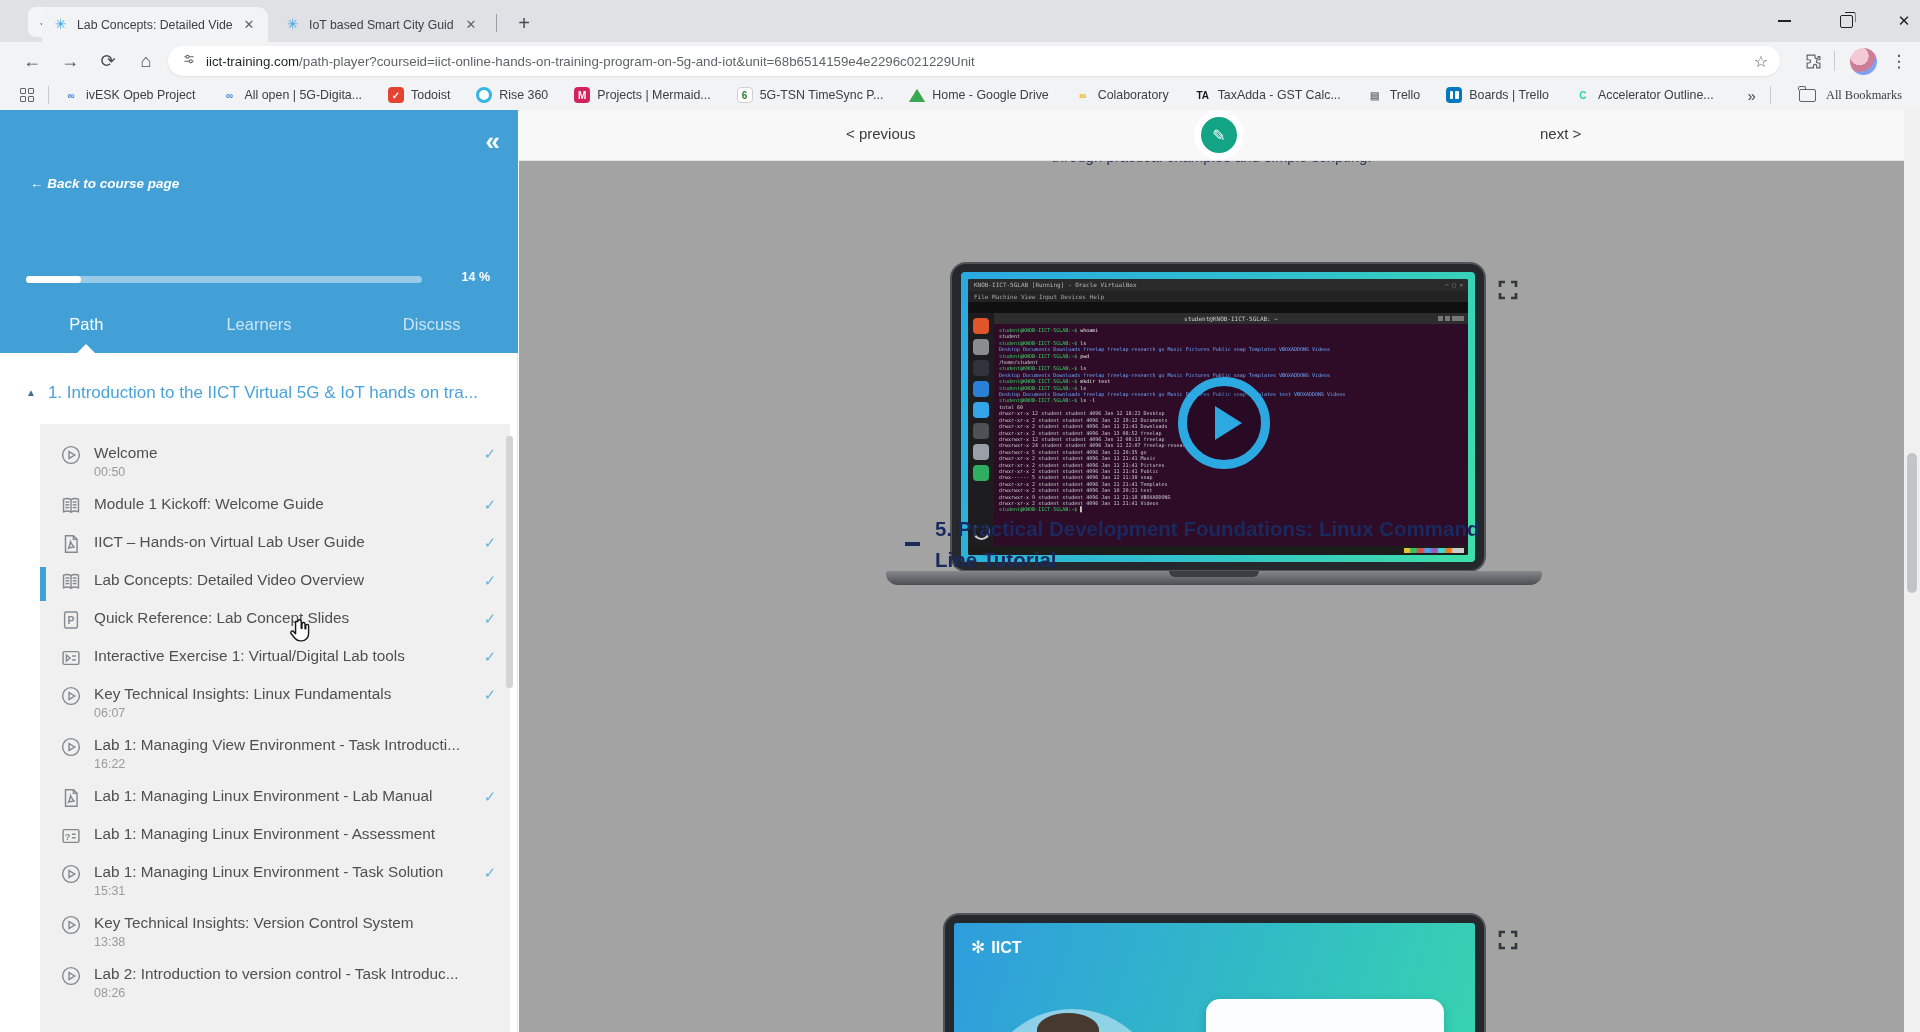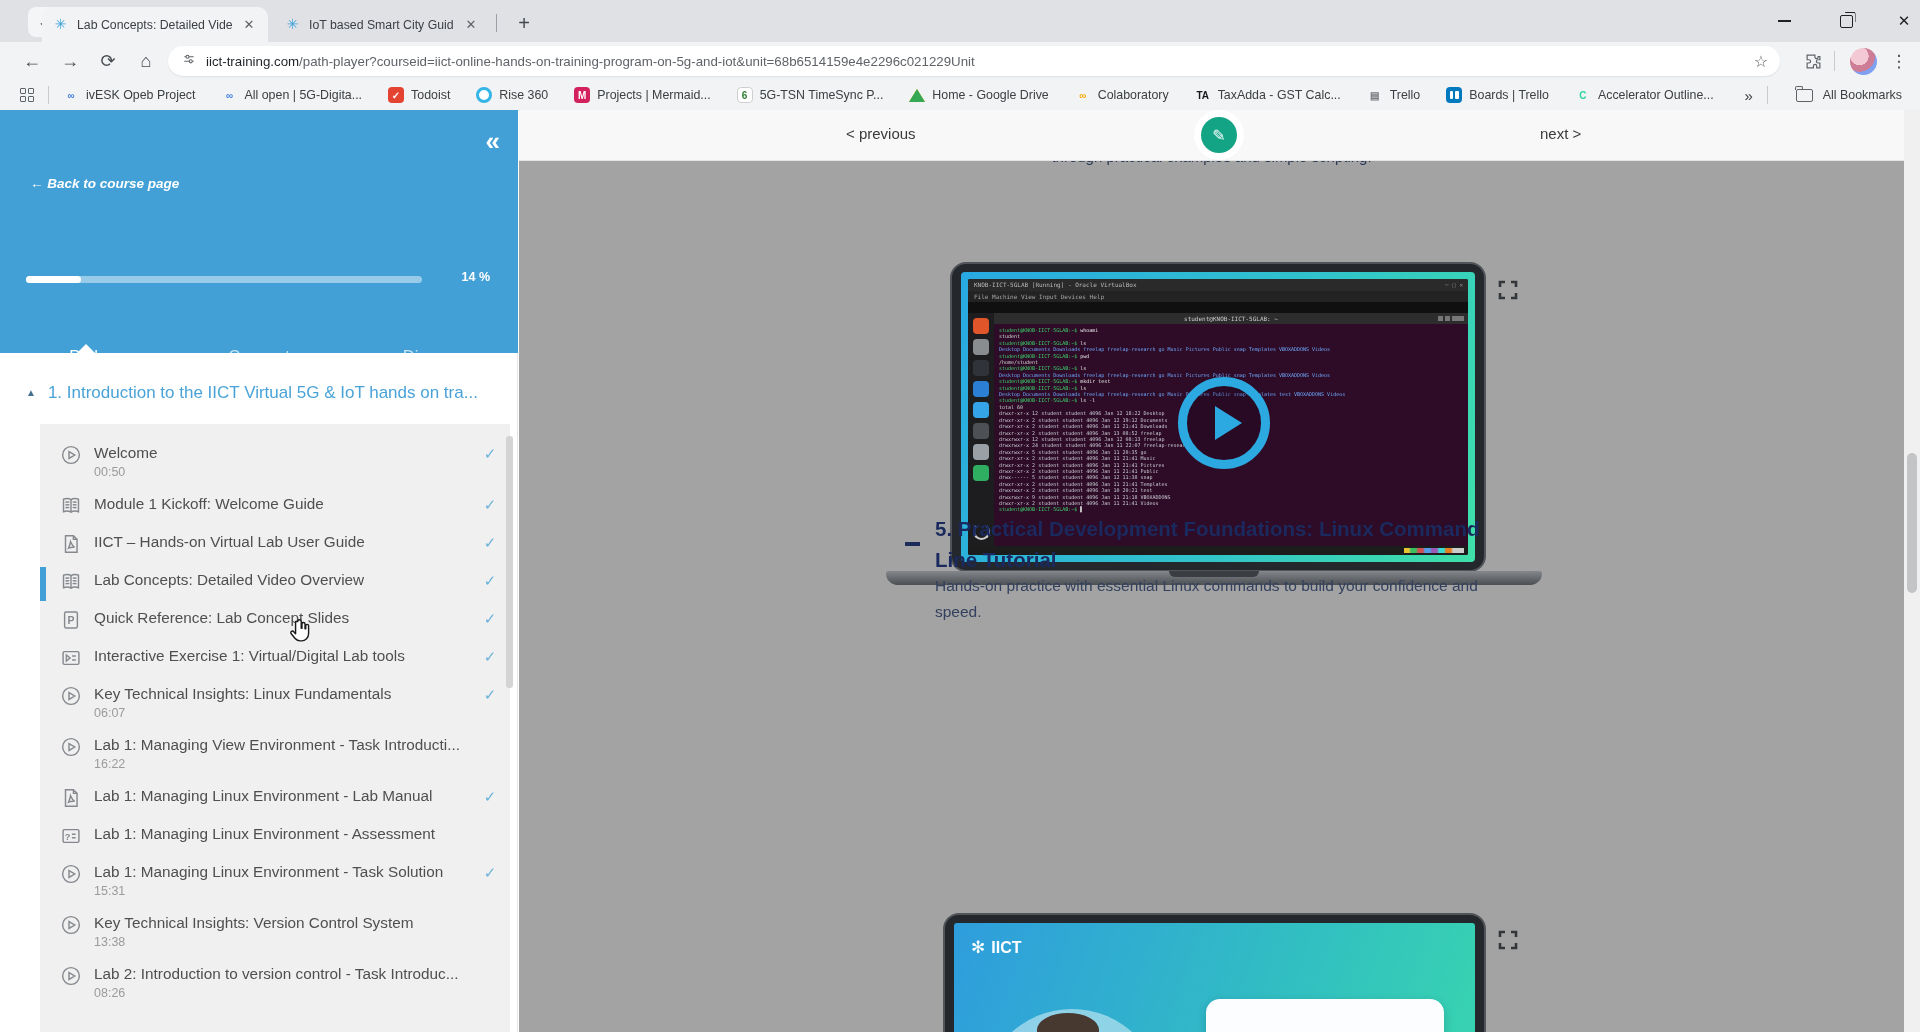--- a/index.html
+++ b/index.html
@@ -270,7 +270,7 @@
     <div id="bm-right">
       <span style="font-size:15px;color:#3c4043;">»</span>
       <span class="bm-div"></span>
-      <span style="display:flex;align-items:center;gap:8px;">
+      <span style="display:flex;align-items:center;gap:8px;font-family:Liberation Serif, serif;">
         <span class="folder-ico"></span>
         <span>All Bookmarks</span>
       </span>

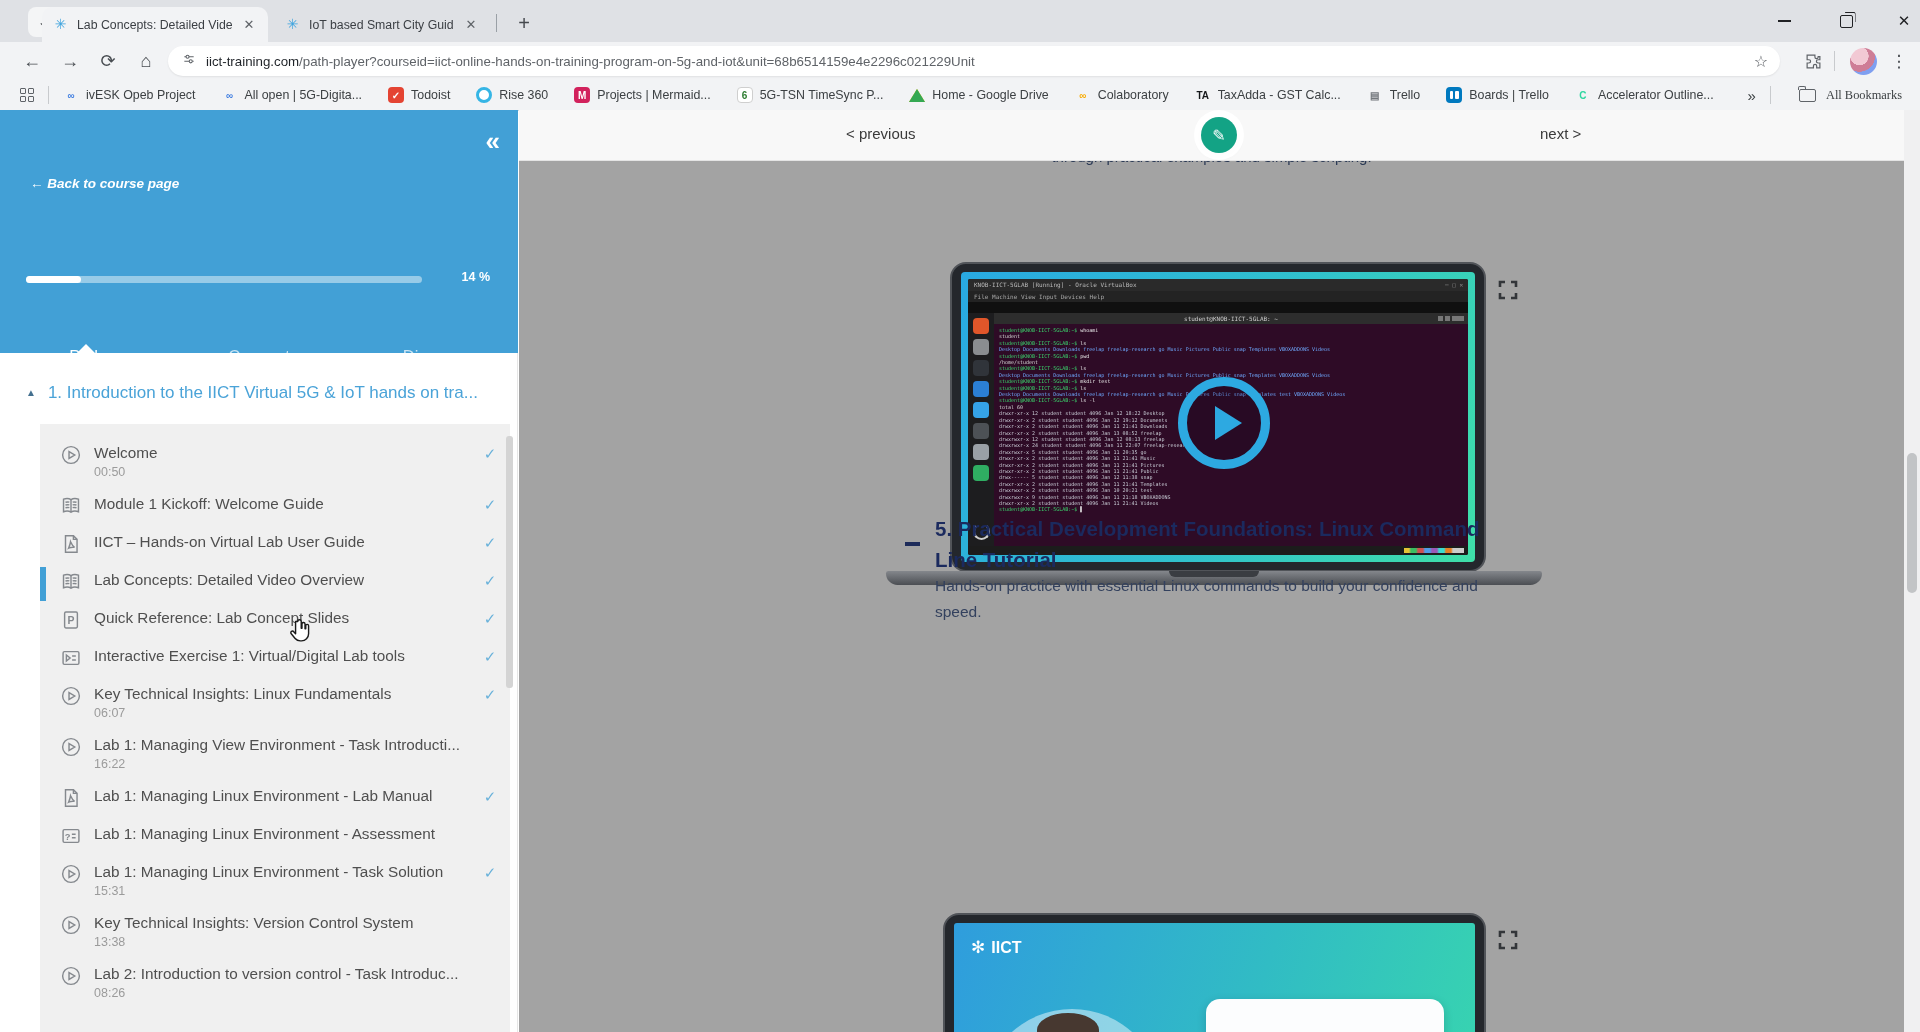--- a/index.html
+++ b/index.html
@@ -67,7 +67,7 @@
   #progress-fill{height:7px;border-radius:3.5px;background:#fff;width:14%;}
   #progress-label{position:absolute;right:28px;top:160px;font-size:12.5px;font-weight:bold;}
   #sb-tabs{position:absolute;left:0;bottom:0;width:518px;height:46px;display:flex;}
-  .sb-tab{flex:1;text-align:center;font-size:16.5px;color:rgba(255,255,255,.72);position:relative;padding-top:8px;margin-top:32px;}
+  .sb-tab{flex:1;text-align:center;font-size:16.5px;color:rgba(255,255,255,.72);position:relative;padding-top:8px;}
   .sb-tab.active{color:#fff;}
   .sb-tab.active::after{content:"";position:absolute;left:50%;bottom:0;margin-left:-9px;width:0;height:0;
       border-left:9px solid transparent;border-right:9px solid transparent;border-bottom:9px solid #fff;}

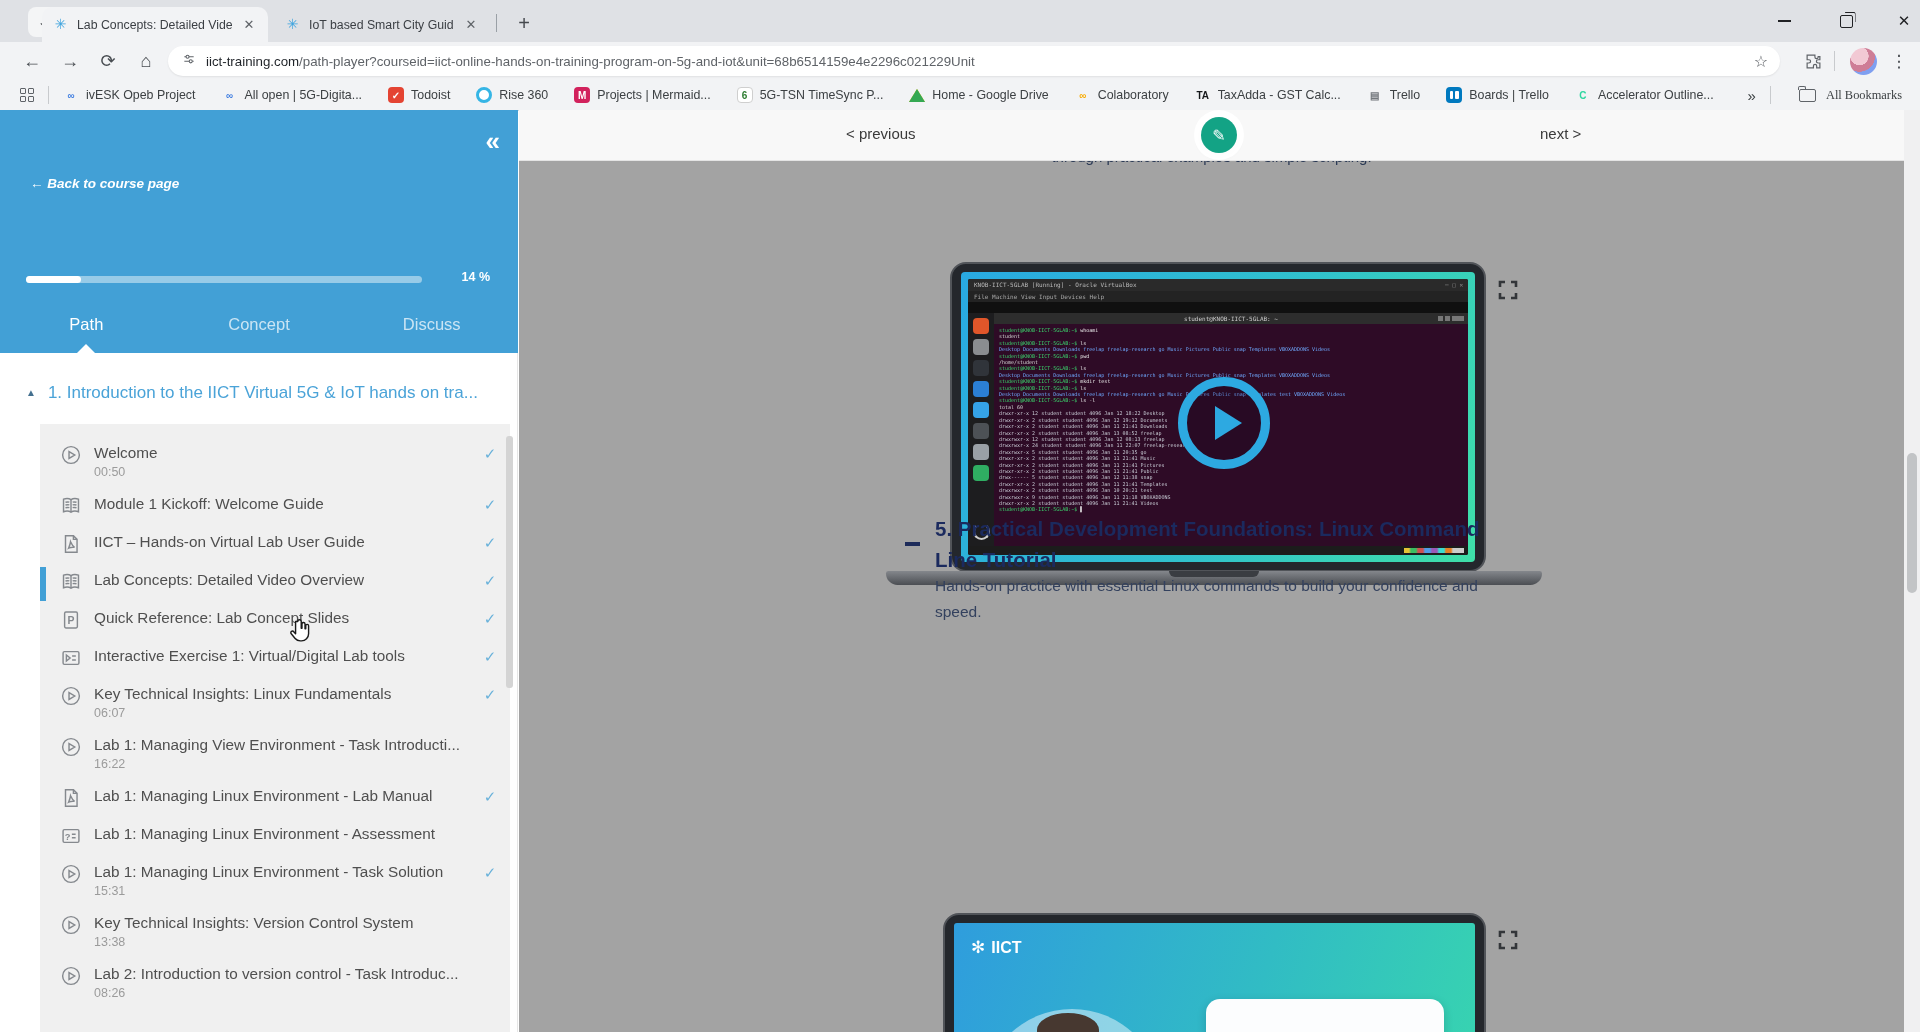--- a/index.html
+++ b/index.html
@@ -287,7 +287,7 @@
       <div id="progress-label">14 %</div>
       <div id="sb-tabs">
         <div class="sb-tab active">Path</div>
-        <div class="sb-tab">Concept</div>
+        <div class="sb-tab">Learners</div>
         <div class="sb-tab">Discuss</div>
       </div>
     </div>

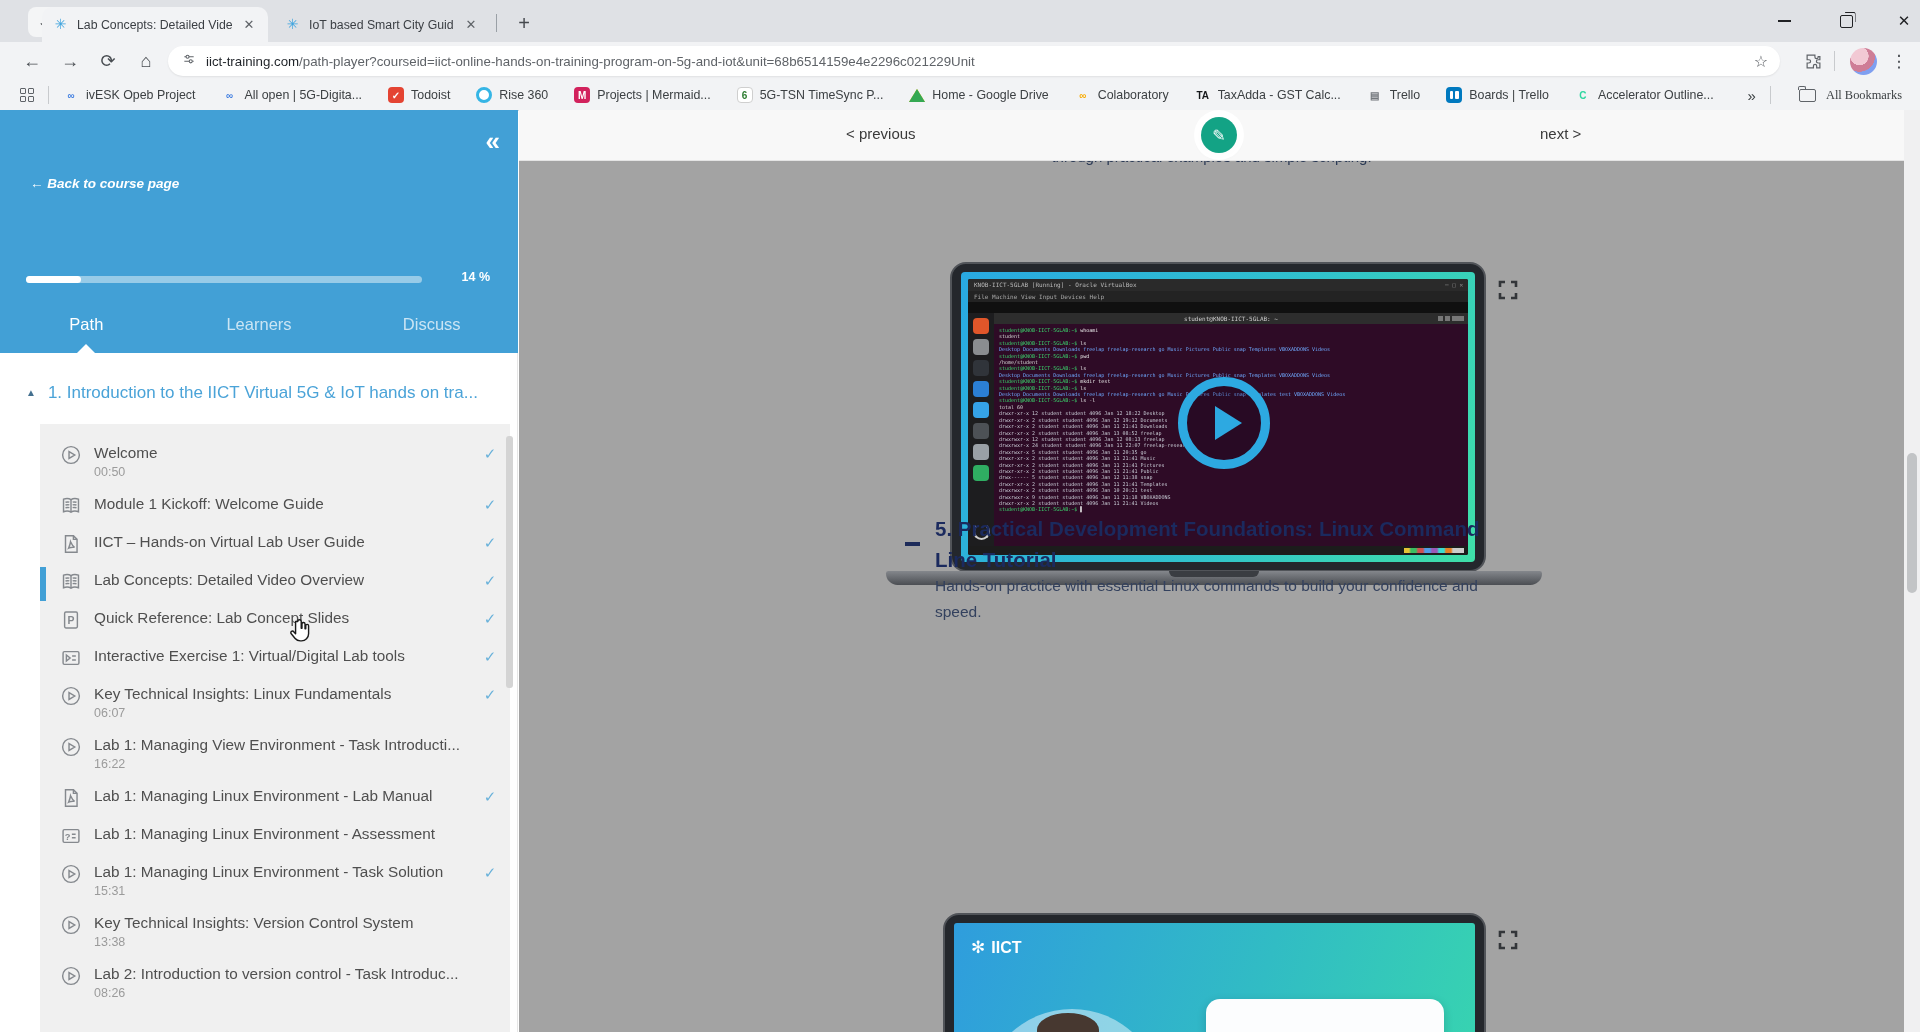--- a/index.html
+++ b/index.html
@@ -526,7 +526,6 @@
 
     <div id="sec-minus"></div>
     <div id="sec-heading">5. Practical Development Foundations: Linux Command Line Tutorial</div>
-    <div id="sec-desc">Hands-on practice with essential Linux commands to build your confidence and speed.</div>
 
     <div id="lap2-bezel">
       <div id="lap2-screen">

